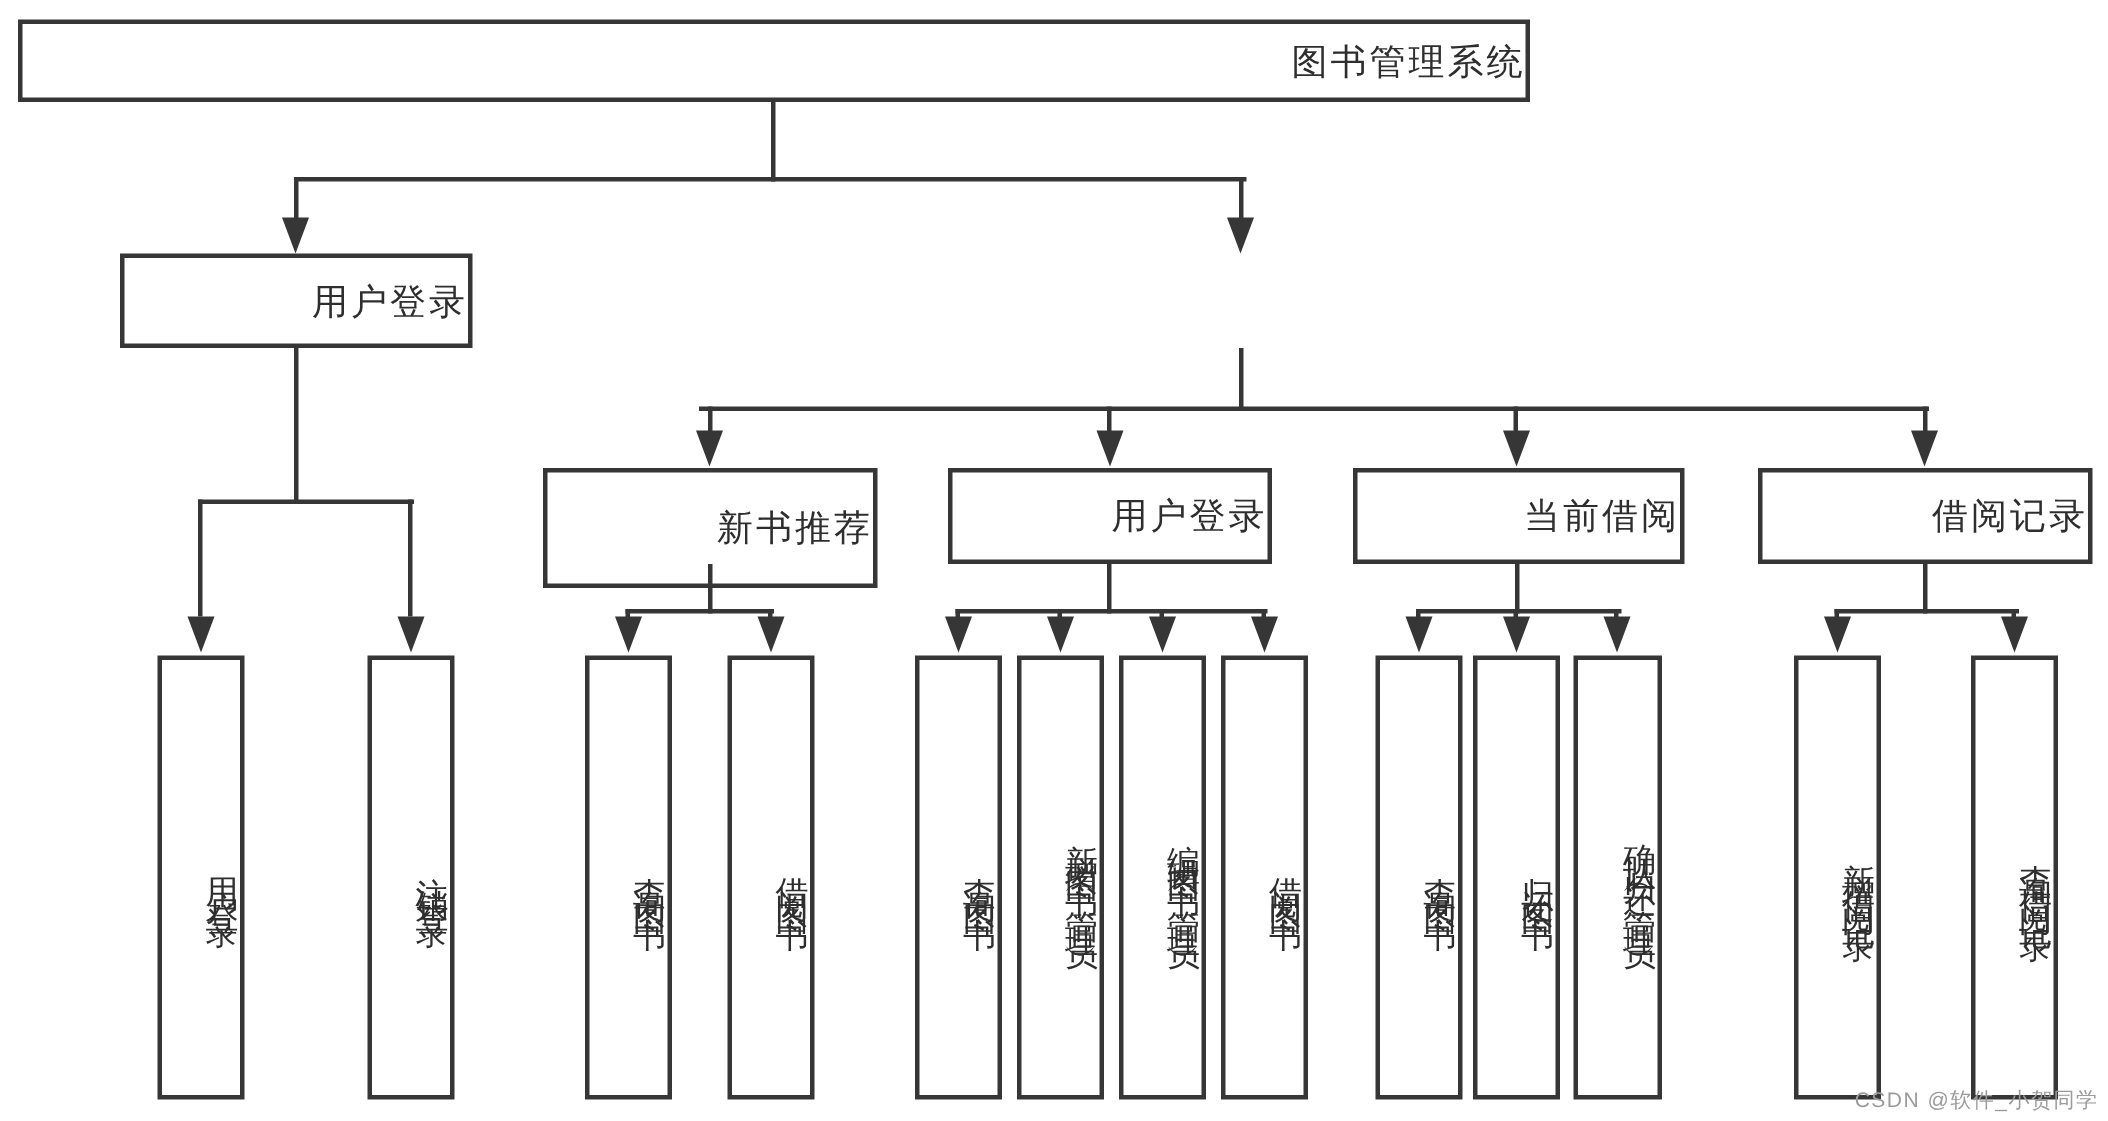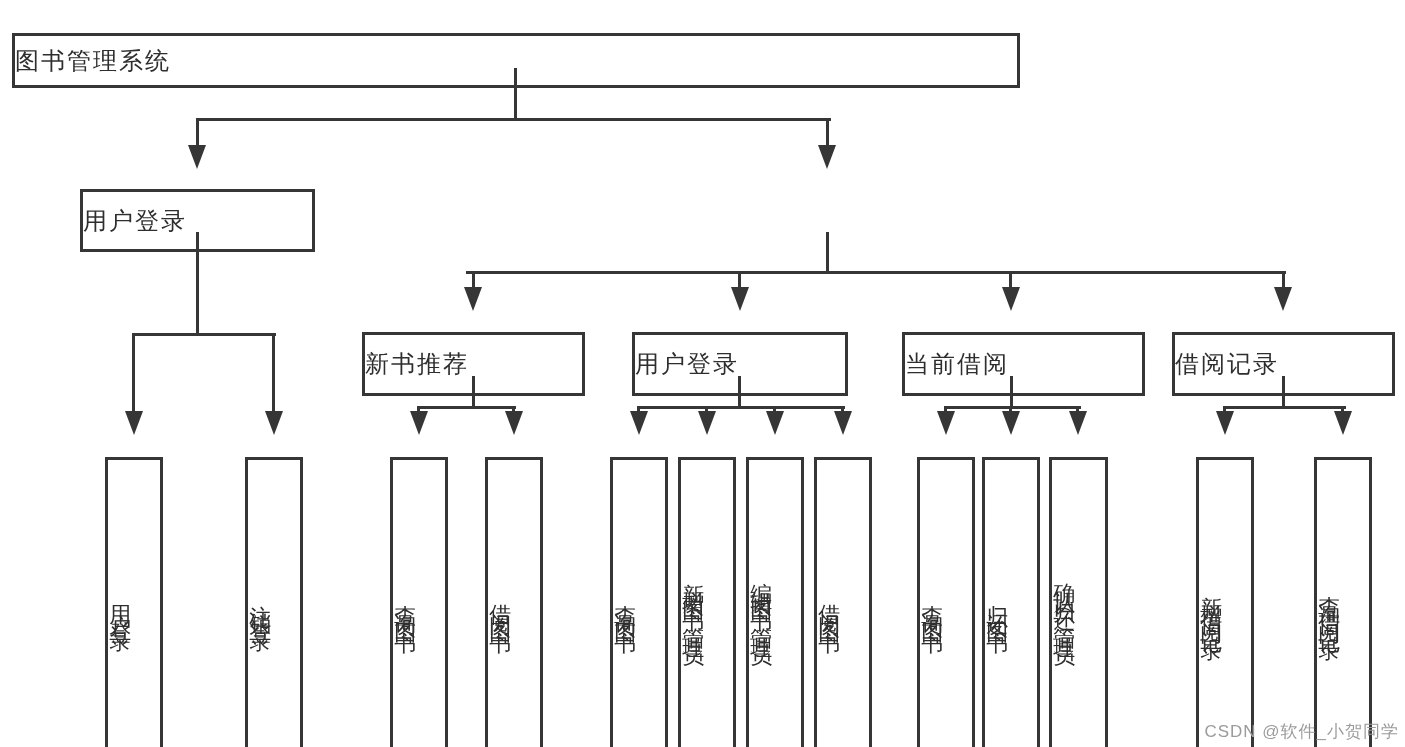--- a/index.html
+++ b/index.html
@@ -11,7 +11,7 @@
   .box {
     position:absolute; box-sizing:border-box; background:#fff;
     border:3px solid var(--line); color:var(--text);
-    display:flex; align-items:center; justify-content:flex-start;margin-top:20px;
+    display:flex; align-items:center; justify-content:flex-end;
   }
   .box.h { font-size:24px; letter-spacing:2px; white-space:nowrap; }
   .box.v .vtxt {

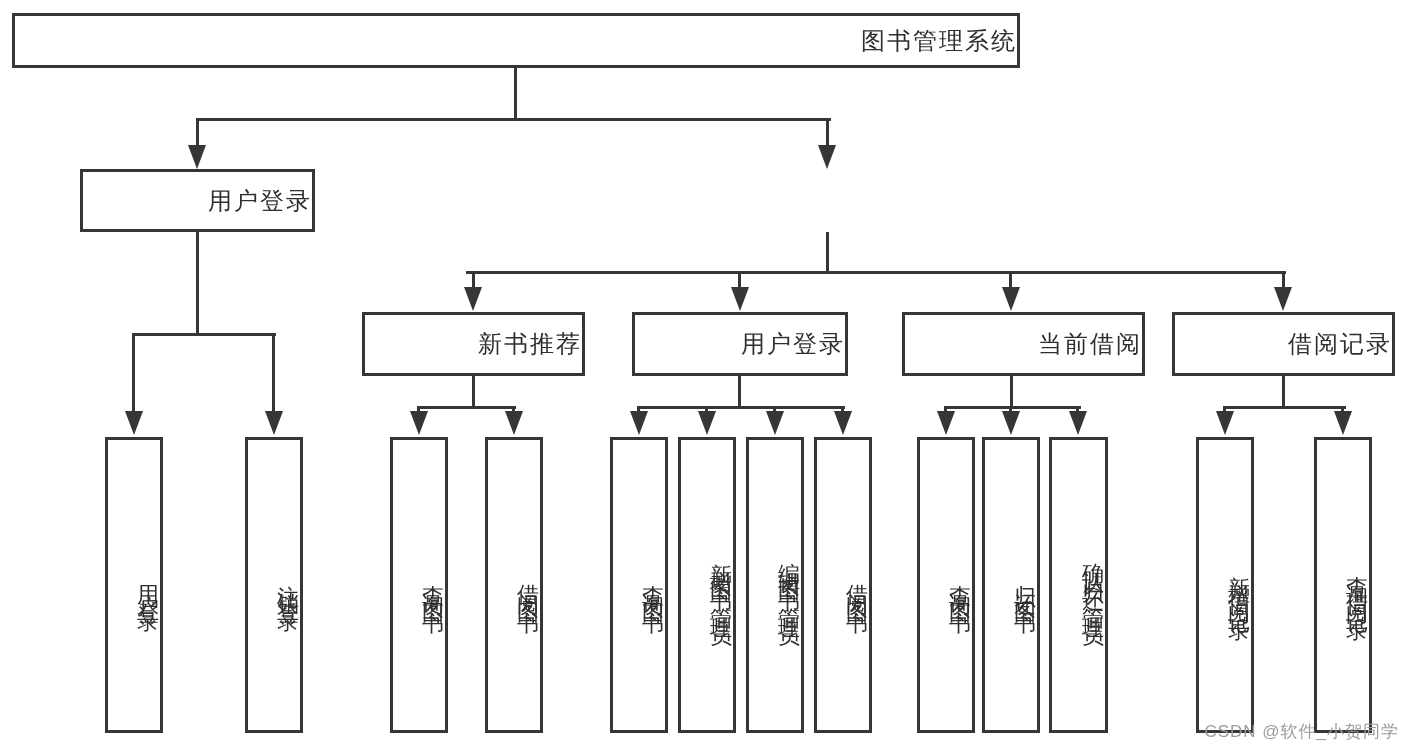--- a/index.html
+++ b/index.html
@@ -68,7 +68,7 @@
   <div class="vline" style="left:1282px; top:271px; height:17px;"></div>
   <div class="arrow" style="left:1274px; top:287px;"></div>
 
-  <div class="box h" style="left:362px; top:312px; width:223px; height:64px;">
+  <div class="box h" style="left:362px; top:312px; width:223px; height:80px;">
     <span>新书推荐</span>
   </div>
   <div class="box h" style="left:632px; top:312px; width:216px; height:64px;">

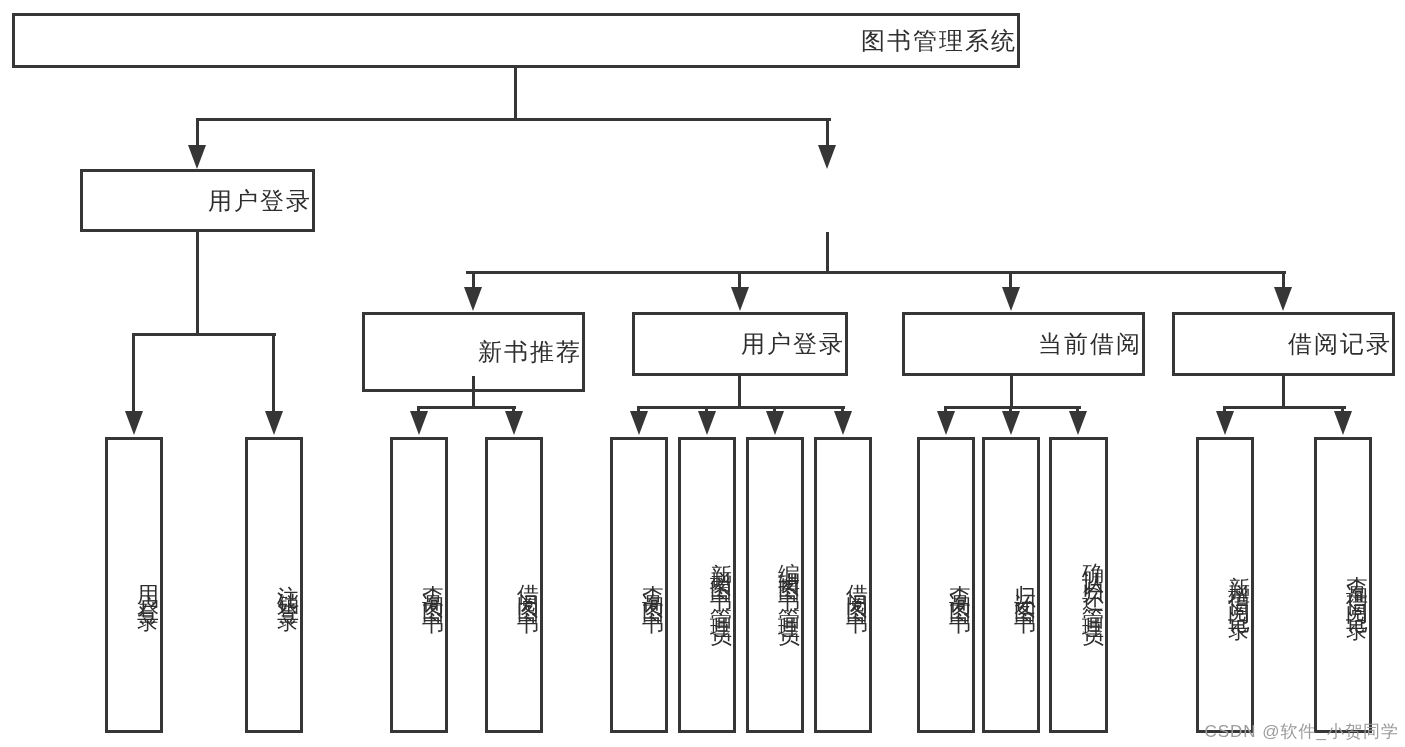--- a/index.html
+++ b/index.html
@@ -74,7 +74,7 @@
   <div class="box h" style="left:632px; top:312px; width:216px; height:64px;">
     <span>用户登录</span>
   </div>
-  <div class="box h" style="left:902px; top:312px; width:243px; height:64px;">
+  <div class="box h" style="left:902px; top:312px; width:221px; height:64px;">
     <span>当前借阅</span>
   </div>
   <div class="box h" style="left:1172px; top:312px; width:223px; height:64px;">

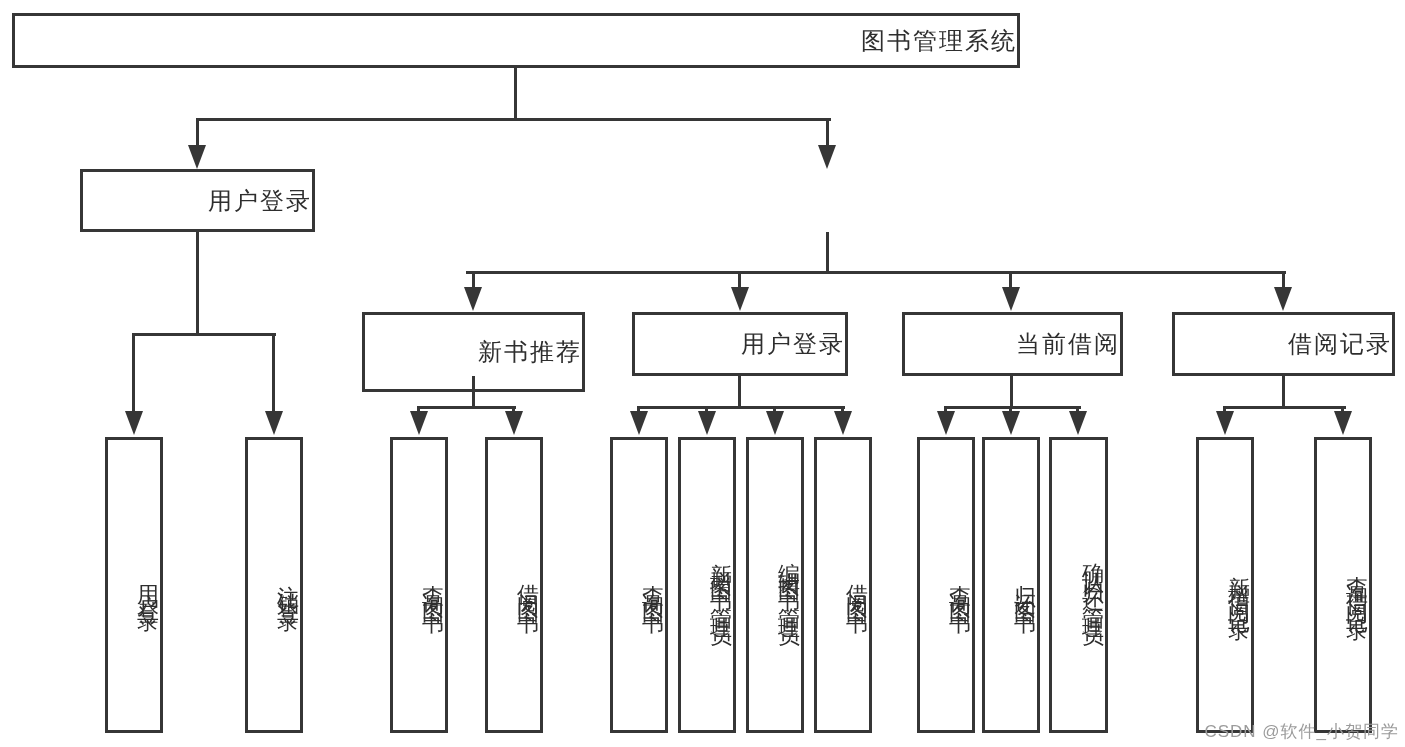--- a/index.html
+++ b/index.html
@@ -26,7 +26,7 @@
     border-top:24px solid var(--line);
   }
   .watermark {
-    position:absolute; right:6px; bottom:4px; font-size:17px;
+    position:absolute; right:6px; bottom:4px; font-size:14px;
     color:var(--wm); letter-spacing:1px; white-space:nowrap;
   }
 </style>

